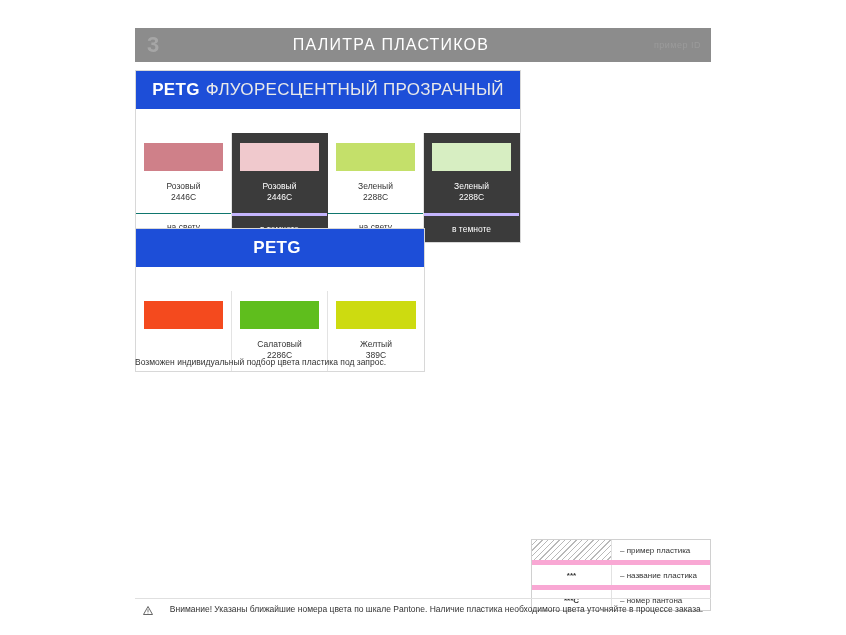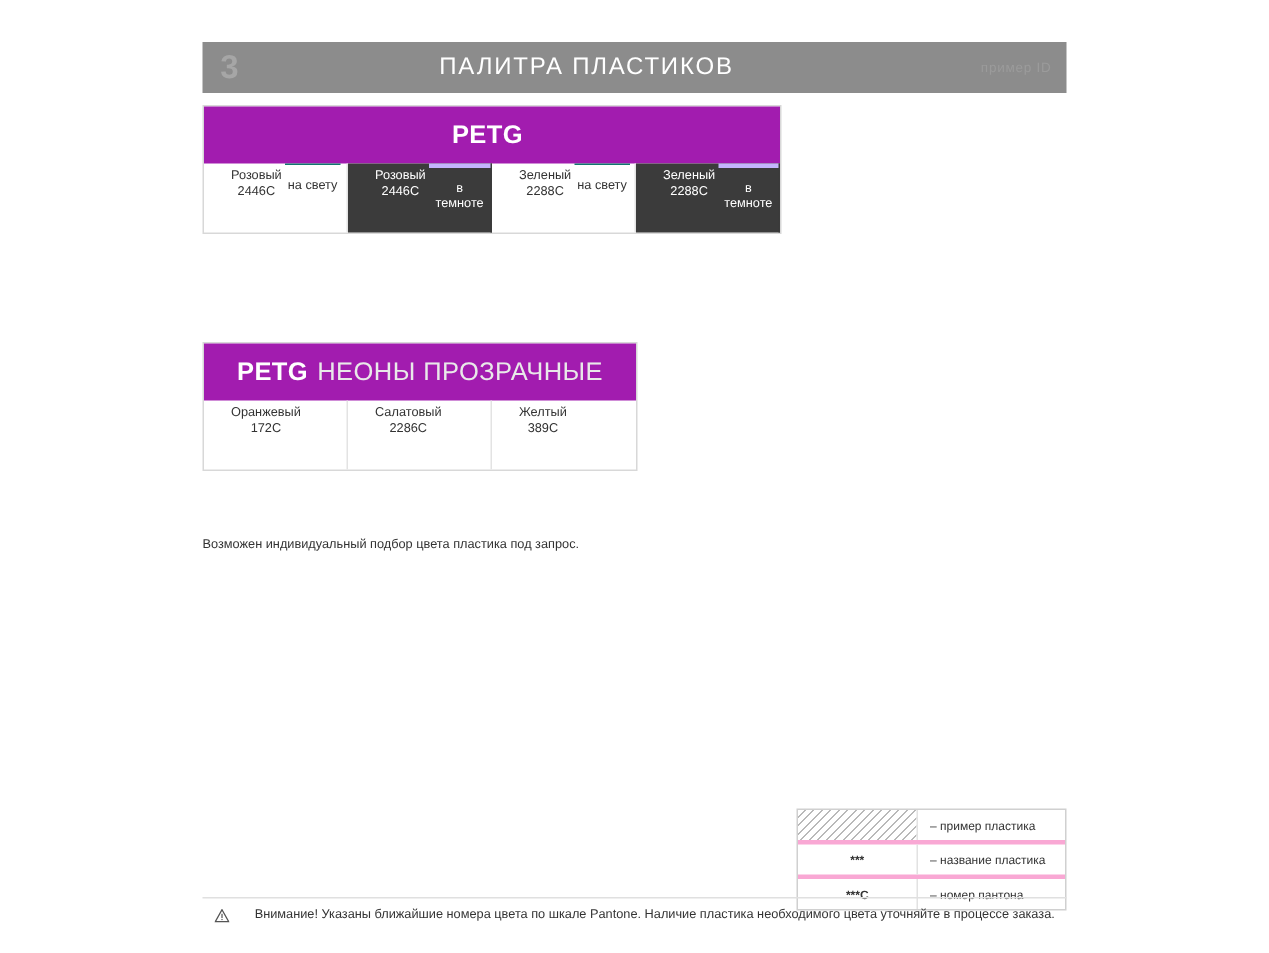--- a/index.html
+++ b/index.html
@@ -60,7 +60,7 @@
     box-sizing: border-box;
   }
   .card-title {
-    background: #a21caf;
+    background: #1d4ed8;
     height: 38px;
     display: flex;
     align-items: center;

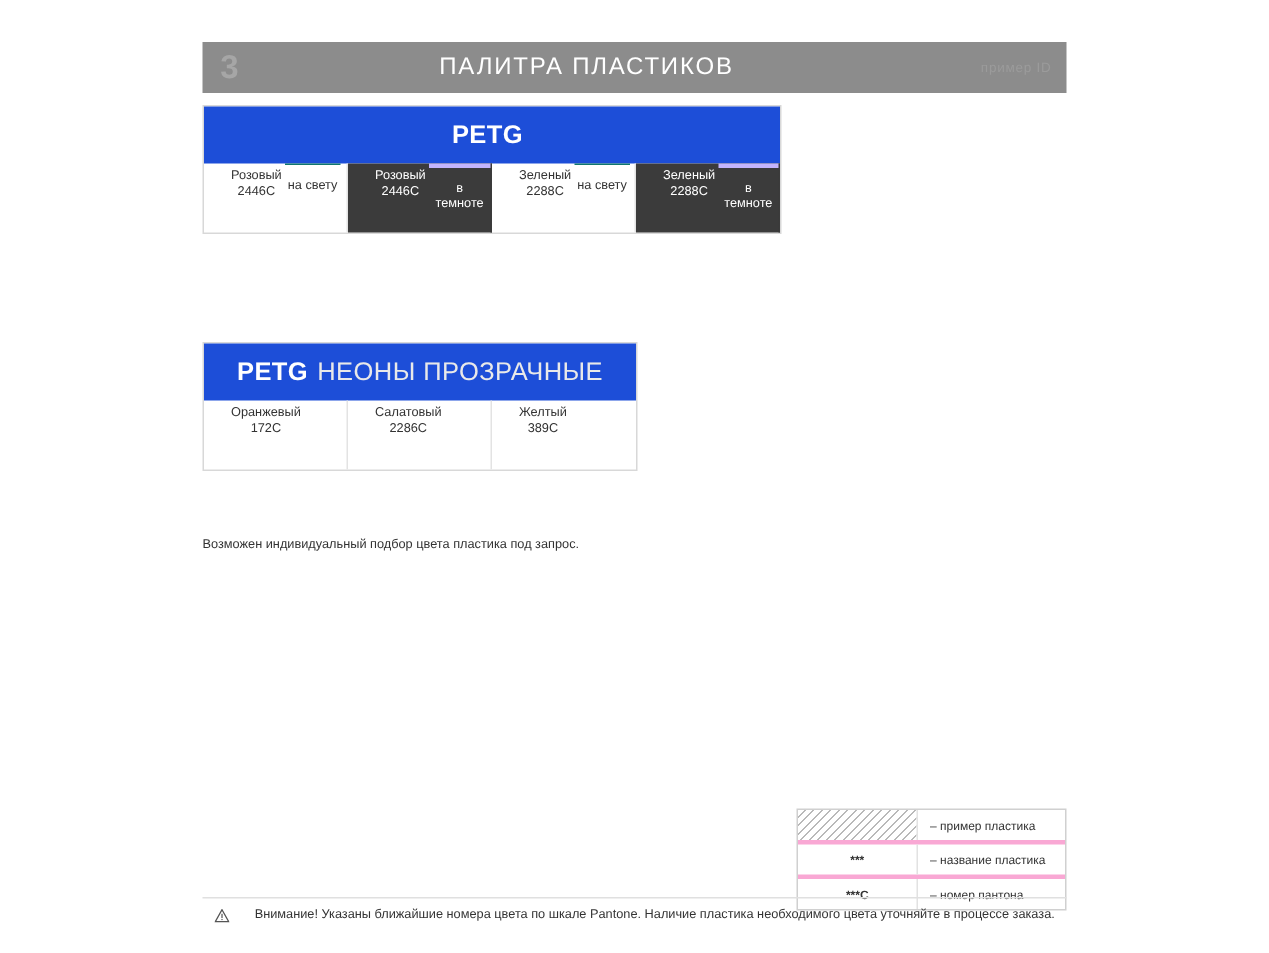--- a/index.html
+++ b/index.html
@@ -224,6 +224,7 @@
 <div class="card" style="left:135px; top:70px; width:386px;">
   <div class="card-title">
     <b>PETG</b>
+    <span>ФЛУОРЕСЦЕНТНЫЙ ПРОЗРАЧНЫЙ</span>
   </div>
   <div class="card-body">
 

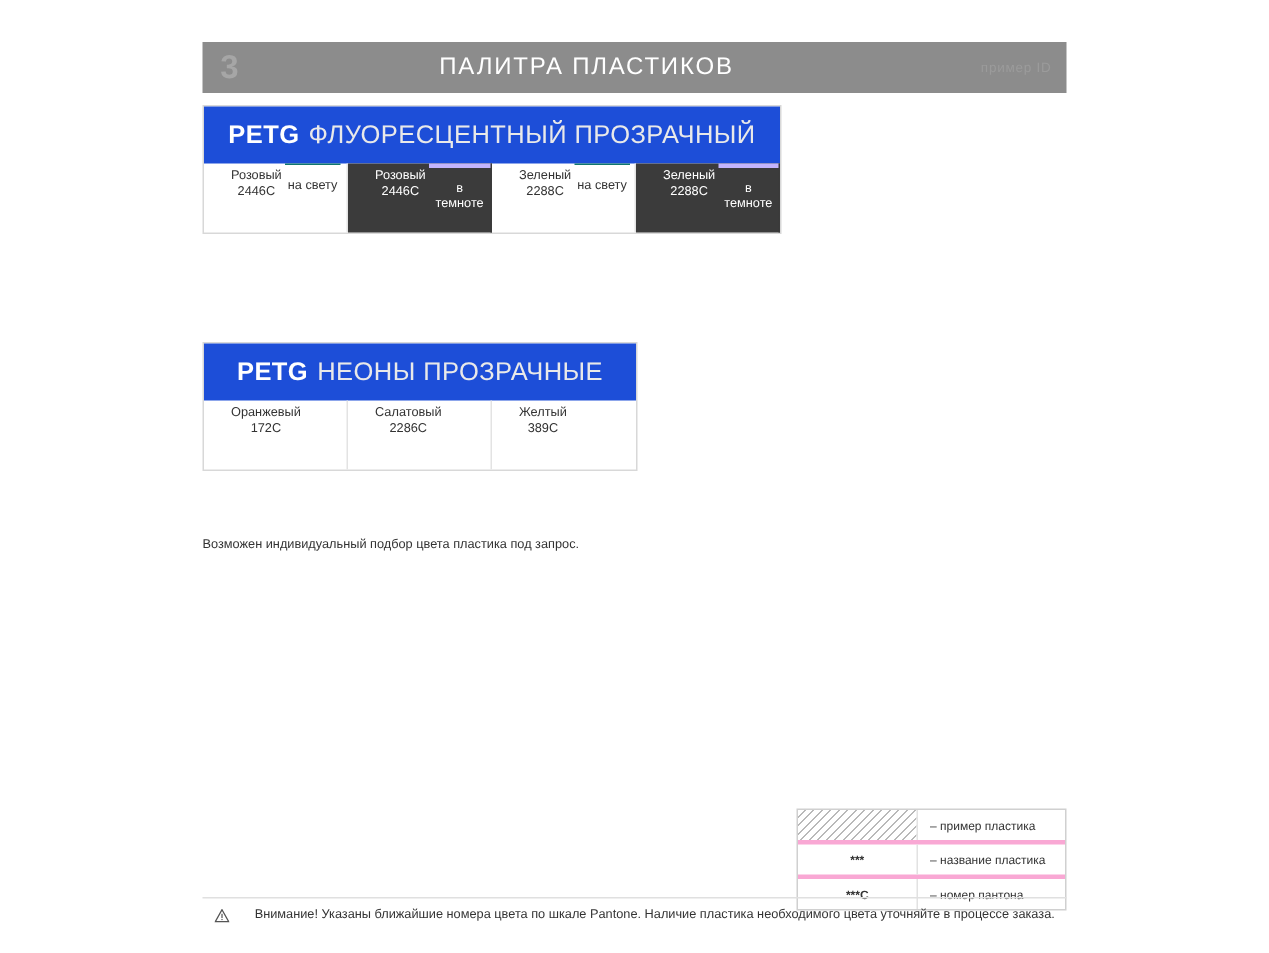--- a/index.html
+++ b/index.html
@@ -82,7 +82,8 @@
     box-sizing: border-box;
     border-right: 1px solid #e3e3e3;
     display: flex;
-    flex-direction: row;
+    flex-direction: column;
+    margin-top: 24px;
   }
   .swatch-col:last-child {
     border-right: none;

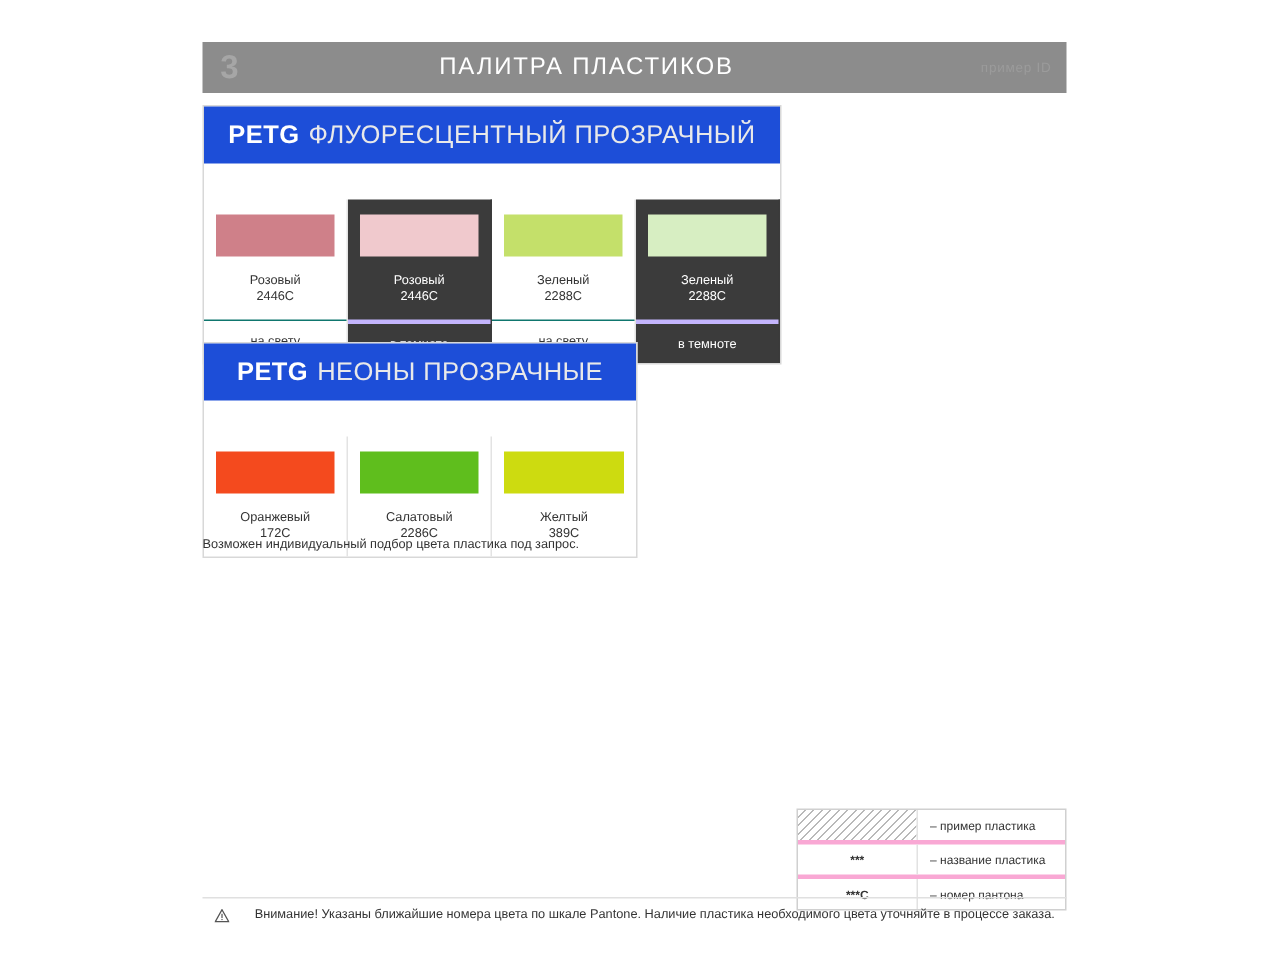--- a/index.html
+++ b/index.html
@@ -279,7 +279,6 @@
 <div class="card" style="left:135px; top:228px; width:290px;">
   <div class="card-title">
     <b>PETG</b>
-    <span>НЕОНЫ ПРОЗРАЧНЫЕ</span>
   </div>
   <div class="card-body">
 

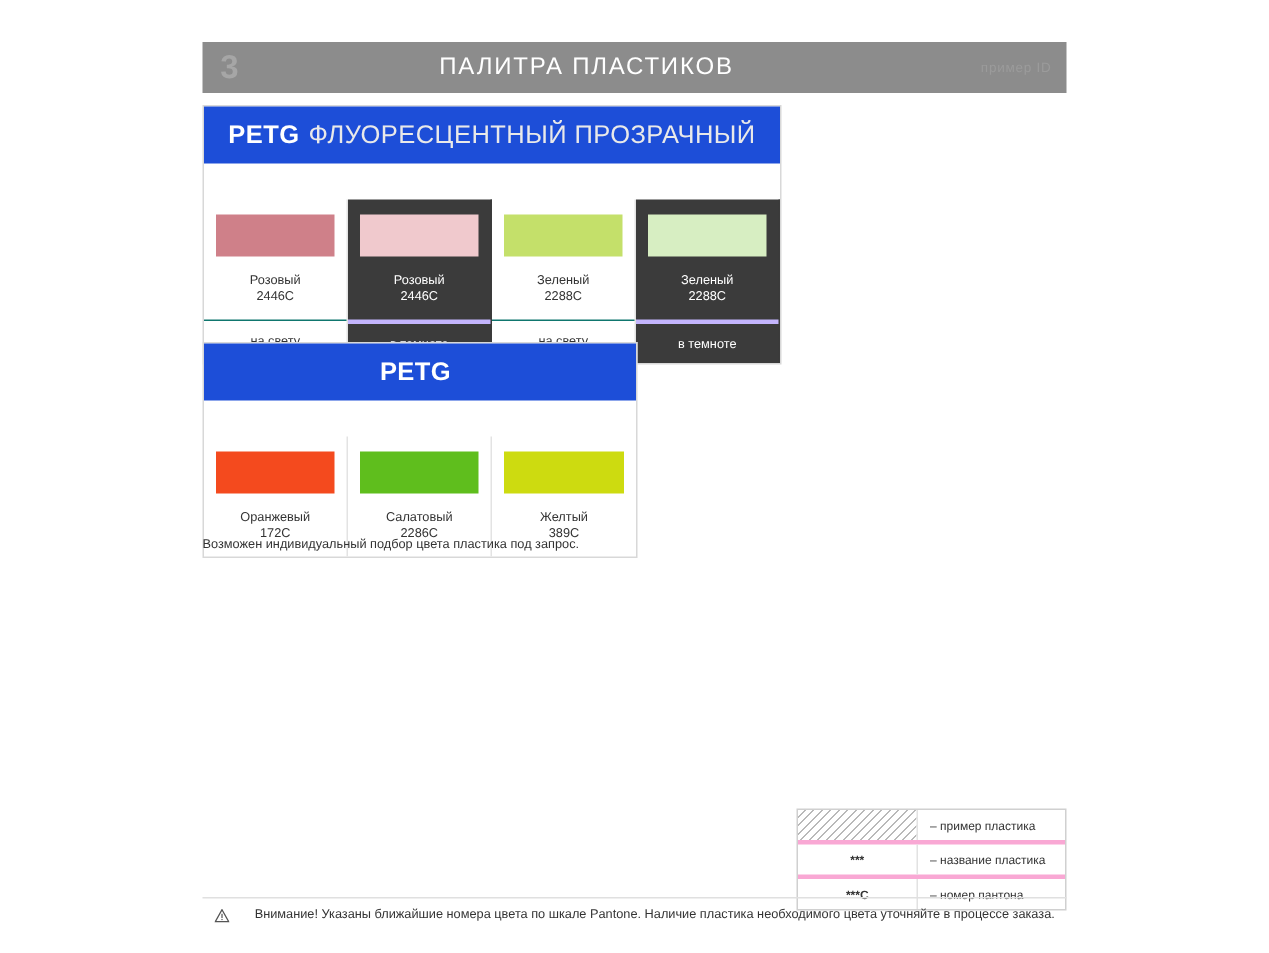--- a/index.html
+++ b/index.html
@@ -285,10 +285,6 @@
     <div class="swatch-col">
       <div class="swatch-chip-wrap">
         <div class="swatch-chip" style="background:#f44a1e;"></div>
-      </div>
-      <div class="swatch-label">
-        <div>Оранжевый</div>
-        <div>172C</div>
       </div>
     </div>
 

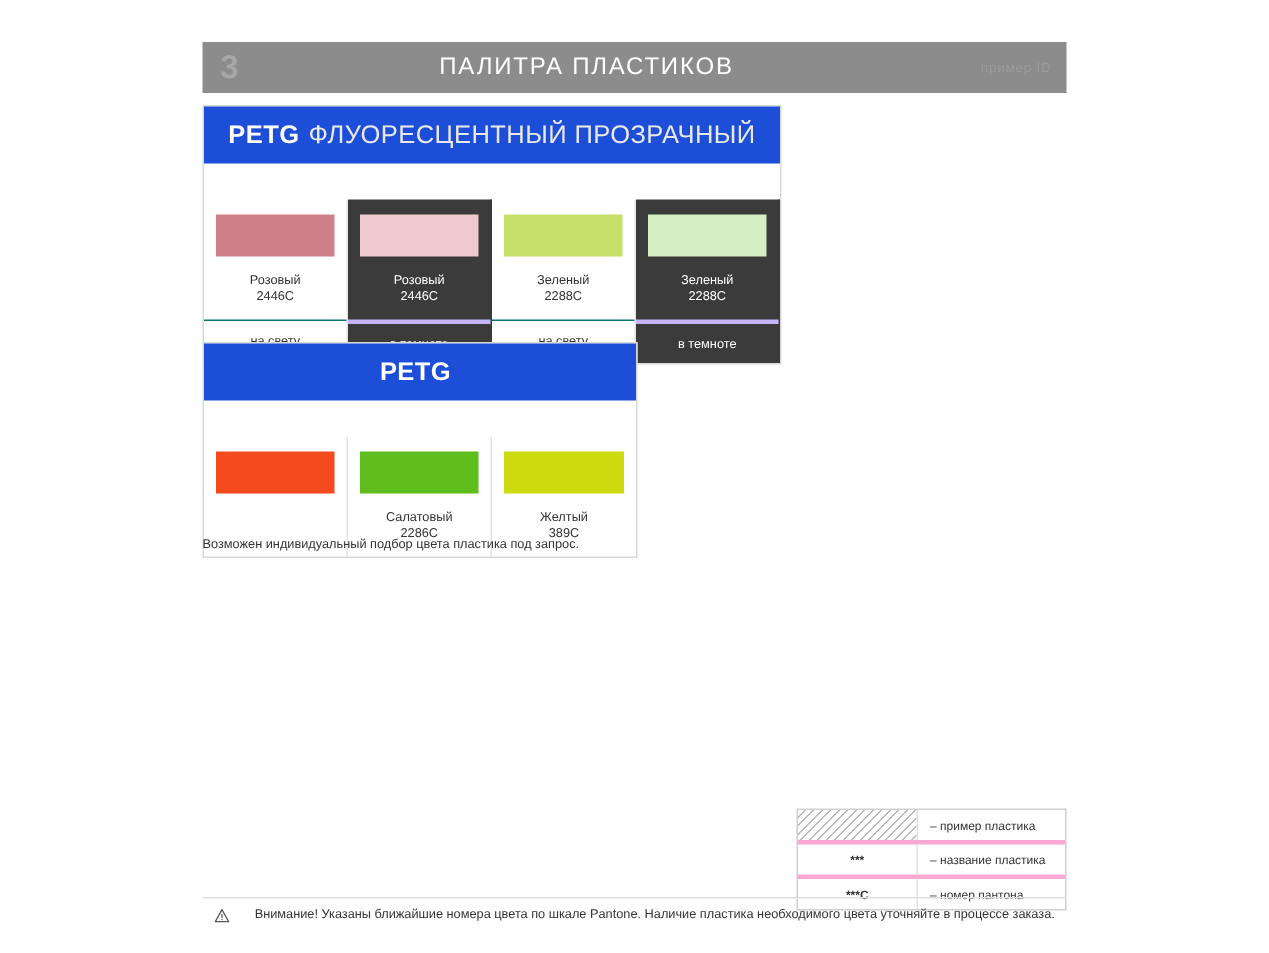--- a/index.html
+++ b/index.html
@@ -144,7 +144,7 @@
     display: flex;
     align-items: center;
     height: 20px;
-    border-bottom: 3px solid #f9a8d4;
+    border-bottom: 5px solid #f9a8d4;
   }
   .legend-row:last-child {
     border-bottom: none;

